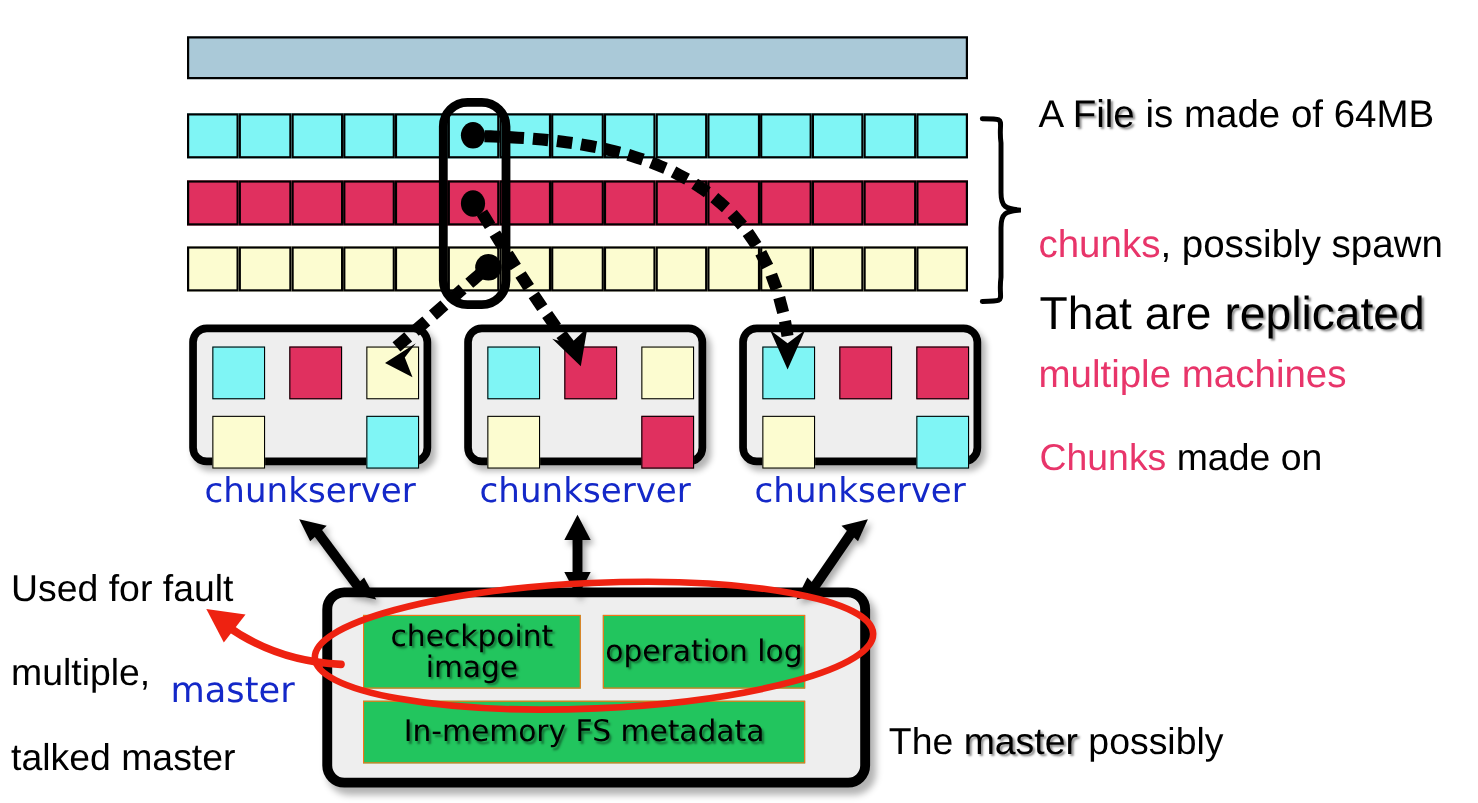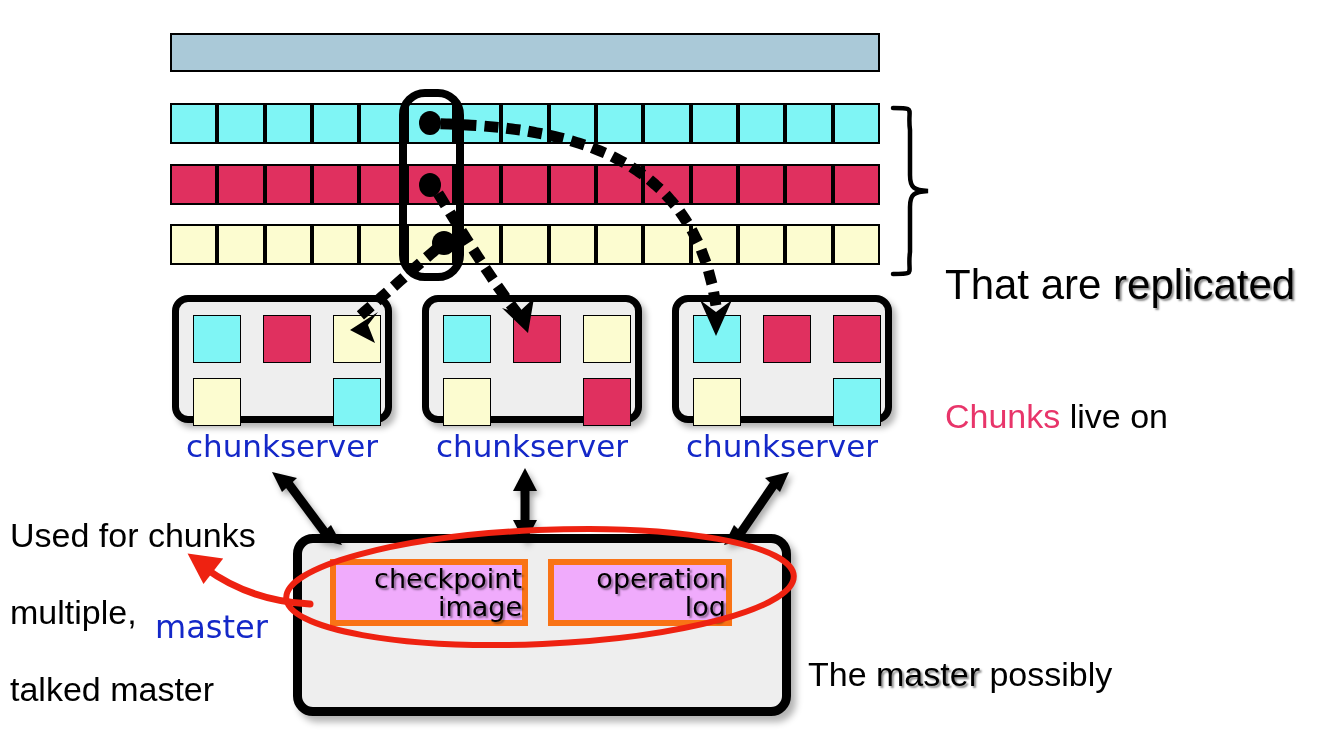--- a/index.html
+++ b/index.html
@@ -199,6 +199,17 @@
     <path d="M 186 556 L 222 556 L 206 584 Z" fill="#ee2211" transform="rotate(8 204 566)"></path>
   </svg>
 
+  <div class="txt" id="note-file" style="left:944px;top:5px;font-size:35px;">
+    <div>
+      <span>A </span><span class="hl">File</span><span> is made of 64MB</span>
+    </div>
+    <div>
+      <span class="pink">chunks</span><span>, possibly spawn</span>
+    </div>
+    <div>
+      <span class="pink">multiple machines</span>
+    </div>
+  </div>
 
   <div class="txt" id="note-replicated" style="left:945px;top:166px;font-size:42px;">
     <div>

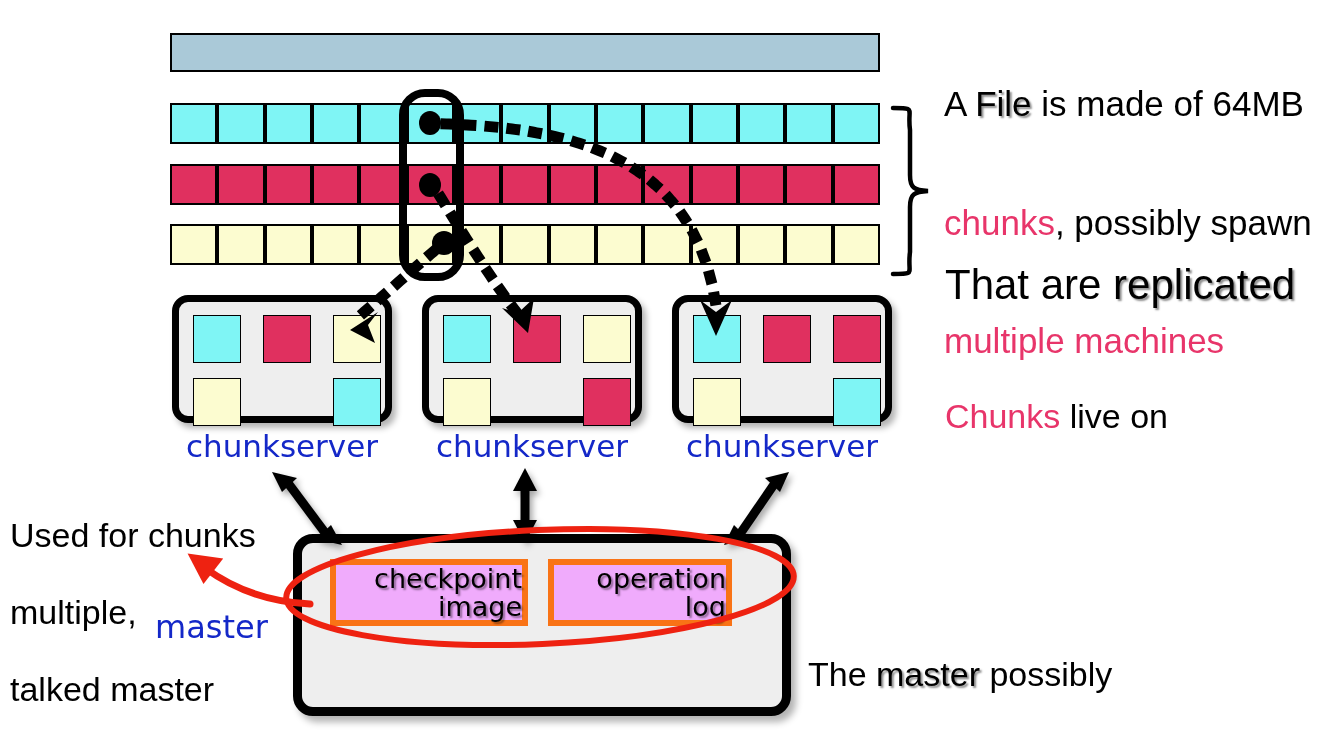--- a/index.html
+++ b/index.html
@@ -219,7 +219,7 @@
 
   <div class="txt" id="note-chunks" style="left:945px;top:320px;font-size:34px;">
     <div>
-      <span class="pink">Chunks</span><span> live on</span>
+      <span class="pink">Chunks</span><span> made on</span>
     </div>
   </div>
 

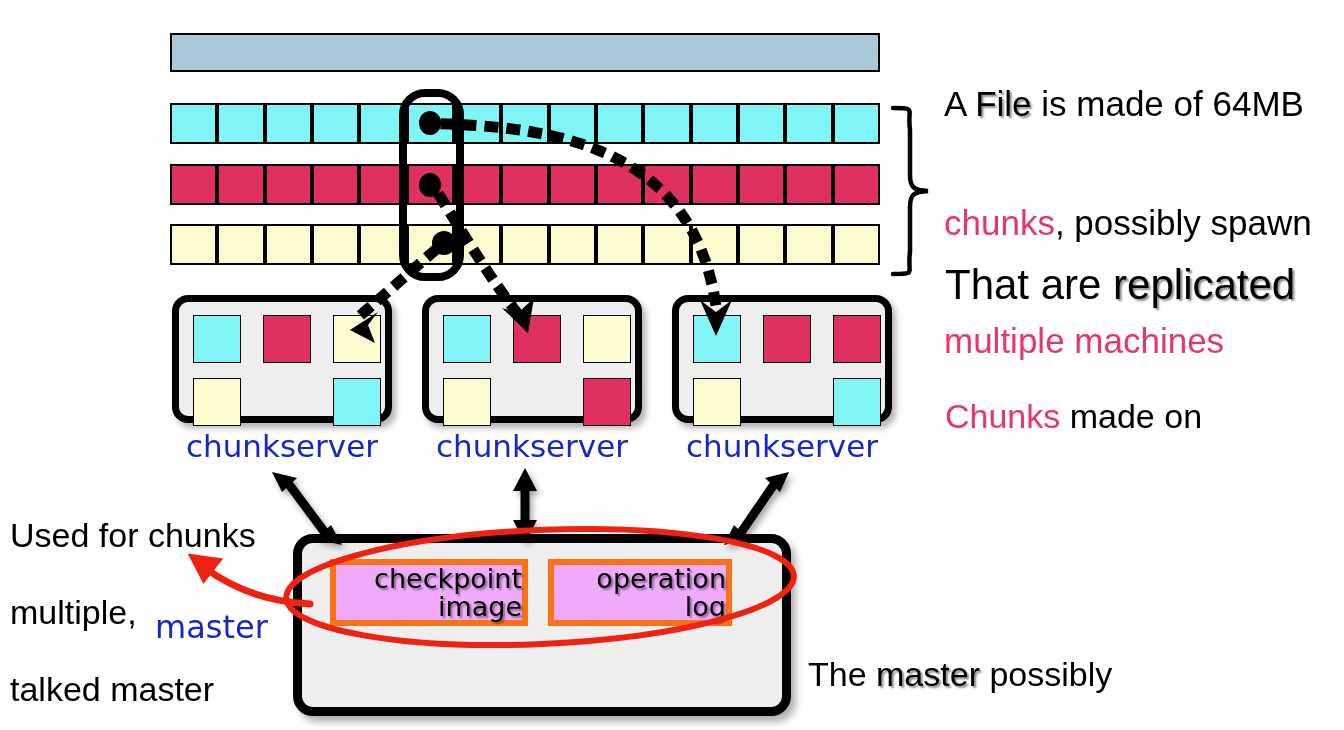--- a/index.html
+++ b/index.html
@@ -231,7 +231,7 @@
   </div>
 
   <div class="txt" id="note-fault" style="left:10px;top:478px;font-size:34px;">
-    <div>Used for chunks</div>
+    <div>Used for fault</div>
     <div>multiple,</div>
     <div>talked master</div>
   </div>

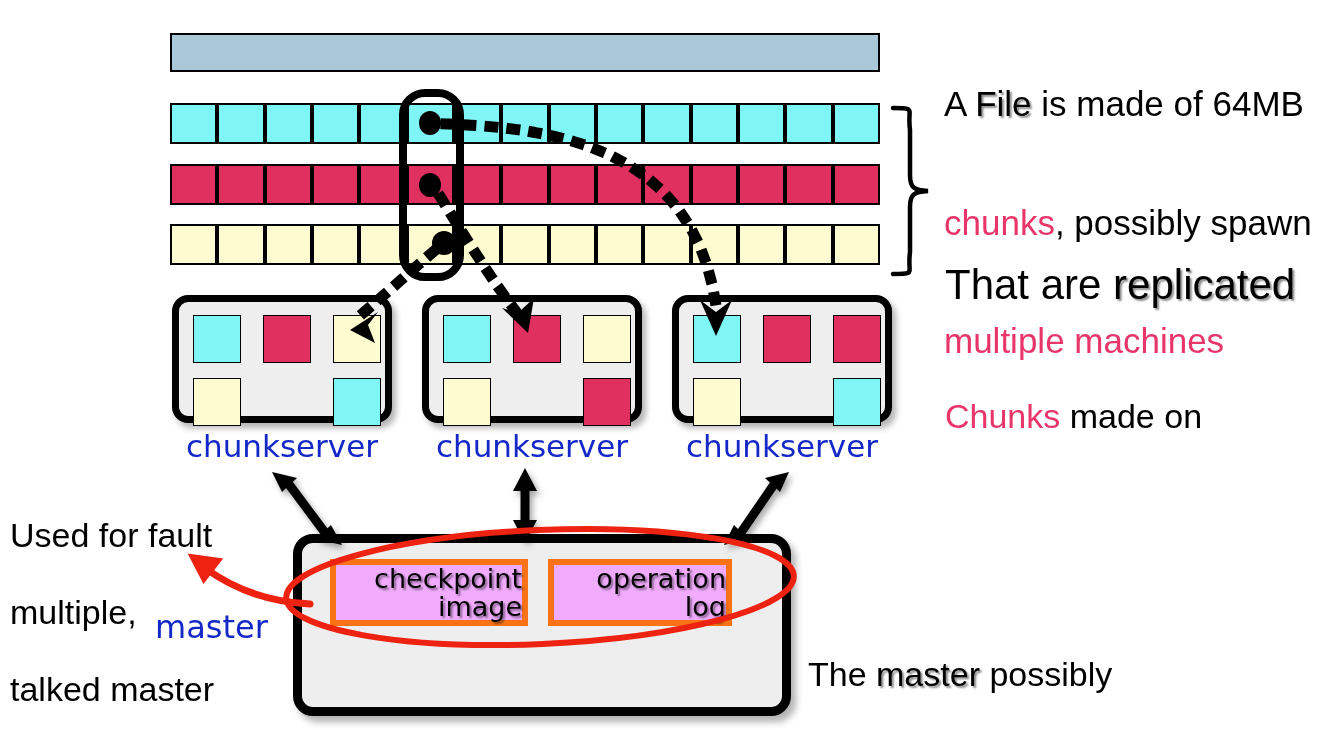--- a/index.html
+++ b/index.html
@@ -36,9 +36,9 @@
   #master{position:absolute;left:293px;top:534px;width:498px;height:182px;
           box-sizing:border-box;background:#eeeeee;border:9px solid #000;
           border-radius:20px;box-shadow:5px 6px 7px rgba(0,0,0,.30);}
-  .mbox{position:absolute;box-sizing:border-box;background:#f0abfc;
-        border:6px solid #f97316;display:flex;align-items:center;
-        justify-content:center;text-align:right;
+  .mbox{position:absolute;box-sizing:border-box;background:#22c55e;
+        border:1px solid #f97316;display:flex;align-items:center;
+        justify-content:center;text-align:center;
         font-family:"DejaVu Sans", sans-serif;color:#000;
         text-shadow:2px 2px 2px rgba(0,0,0,.42);line-height:1.02;}
   #box-ckpt{left:28px;top:16px;width:198px;height:67px;font-size:27px;}

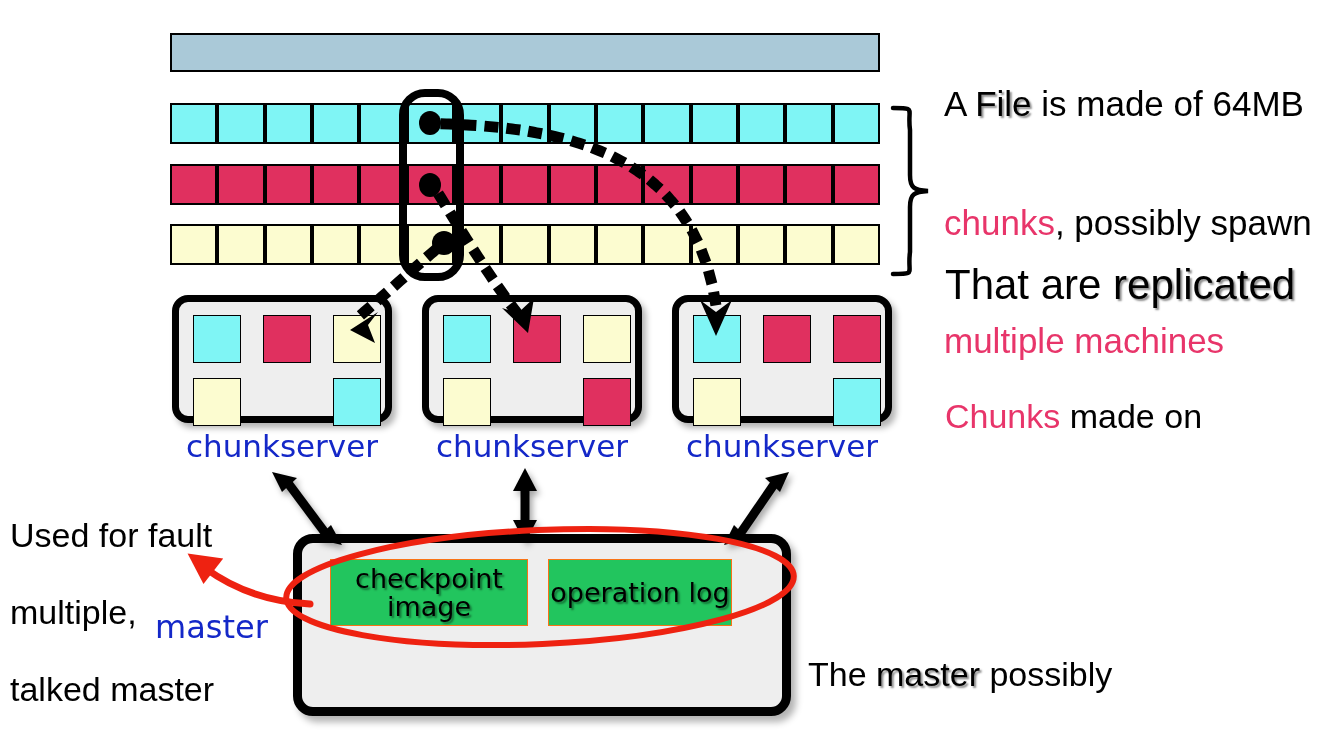--- a/index.html
+++ b/index.html
@@ -147,6 +147,7 @@
 image</div>
     <div class="mbox" id="box-oplog">operation
 log</div>
+    <div class="mbox" id="box-meta">In-memory FS metadata</div>
   </div>
   <div id="master-label">master</div>
 

